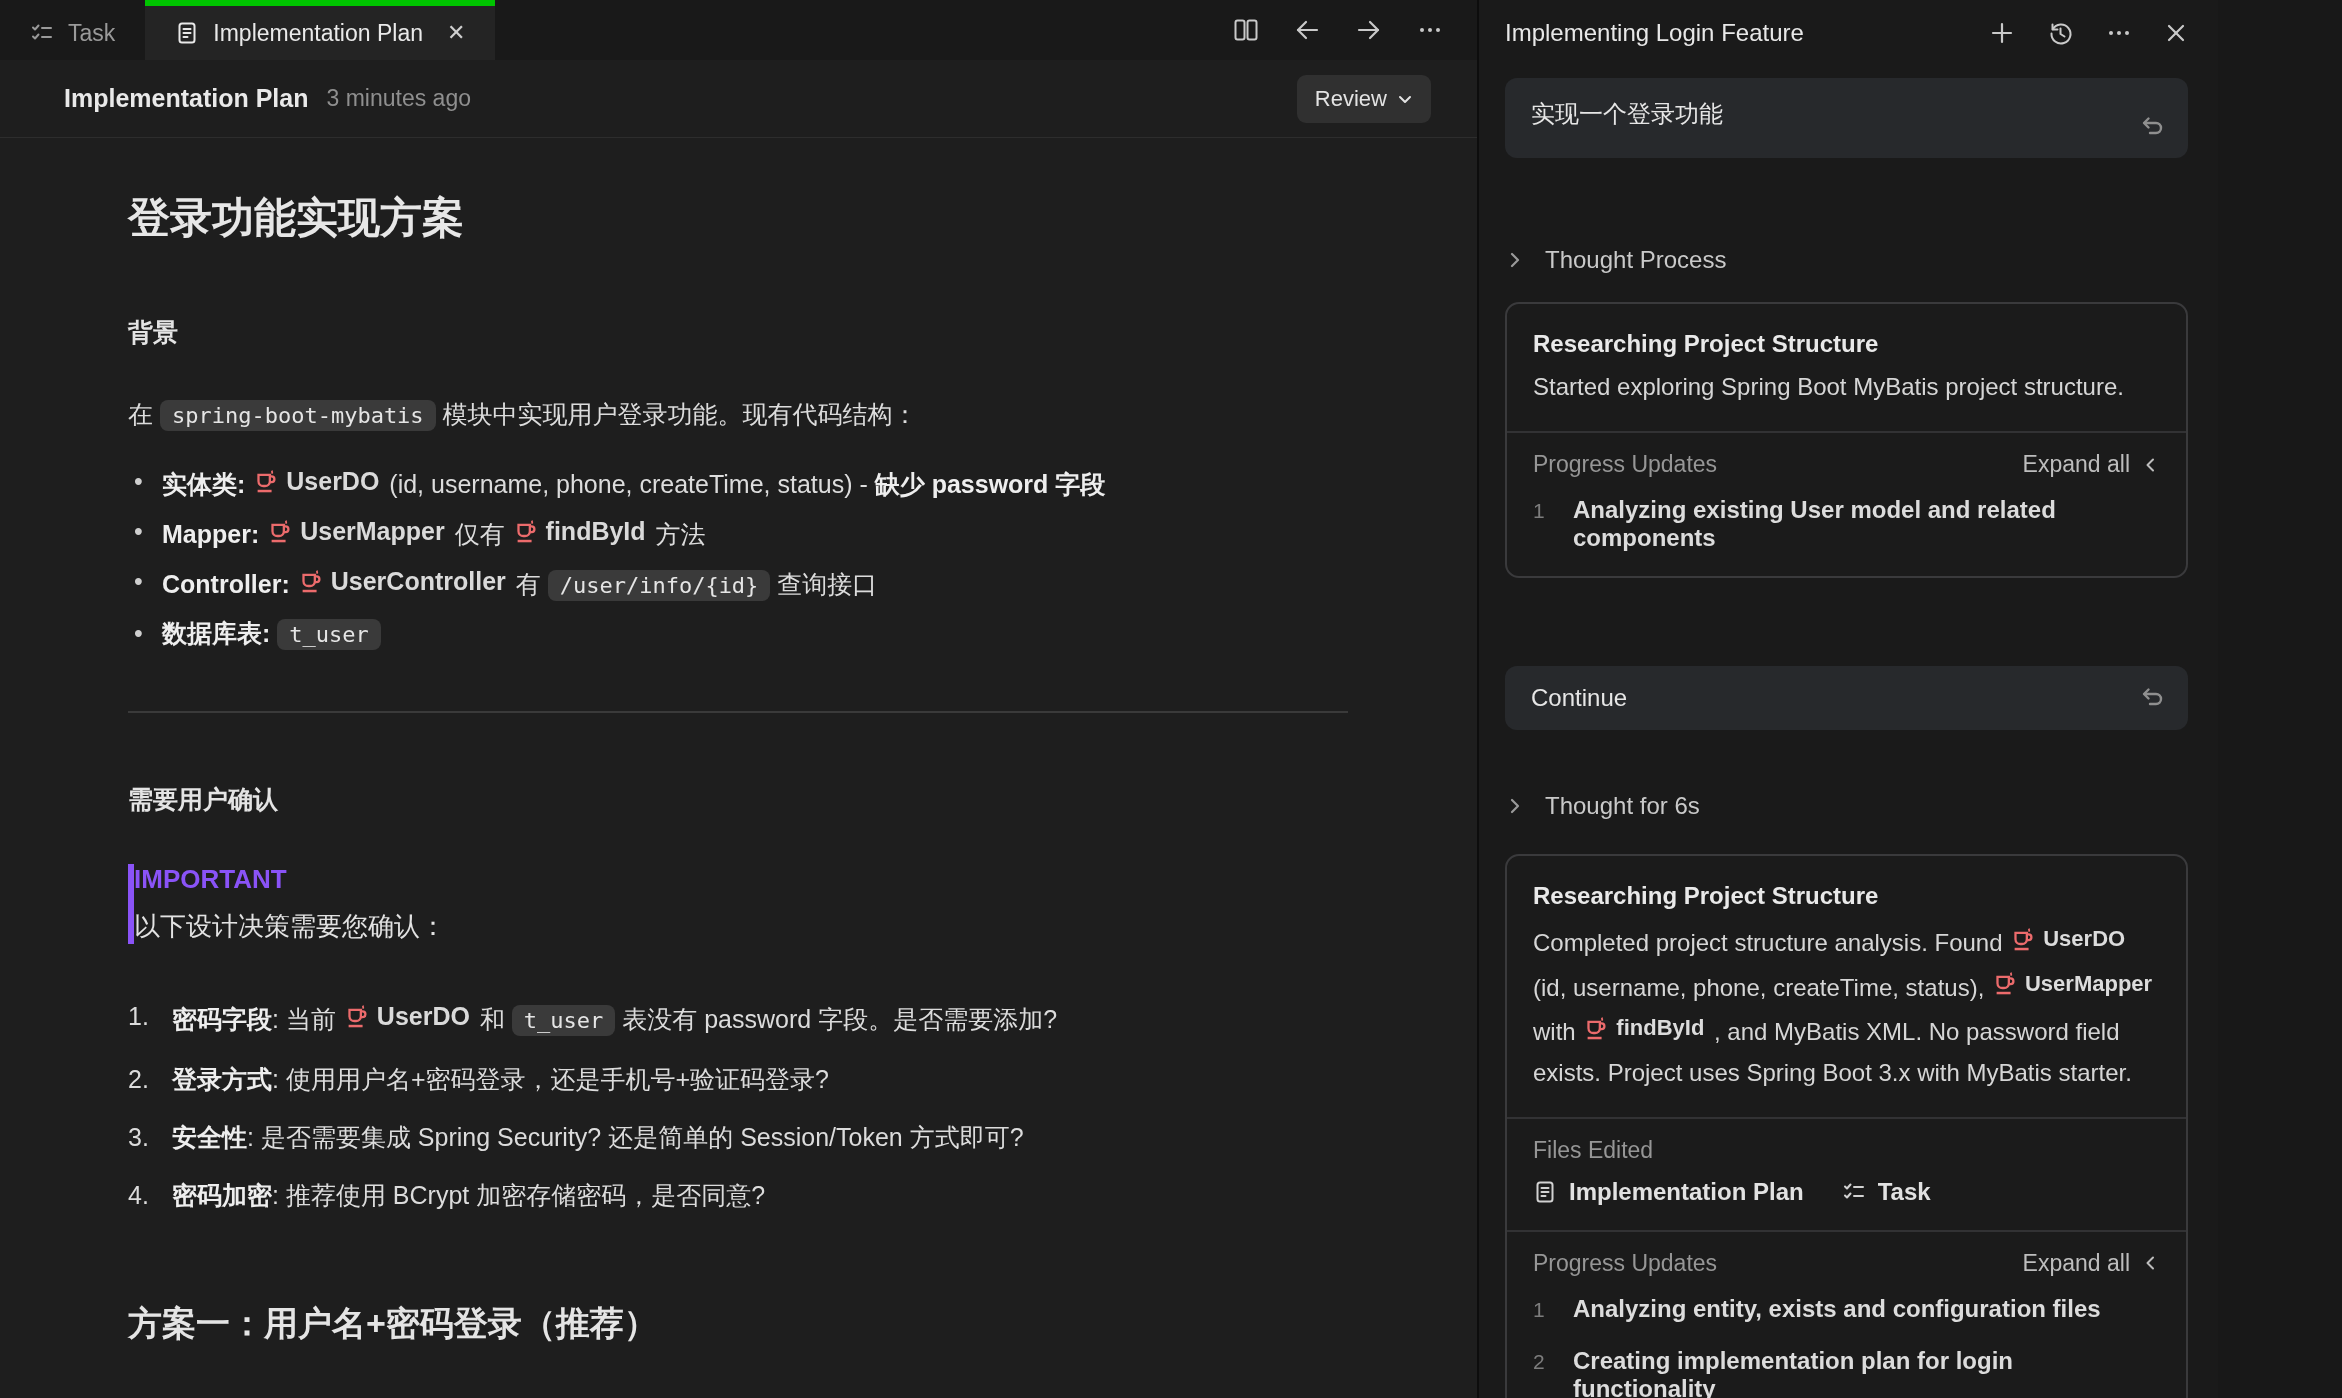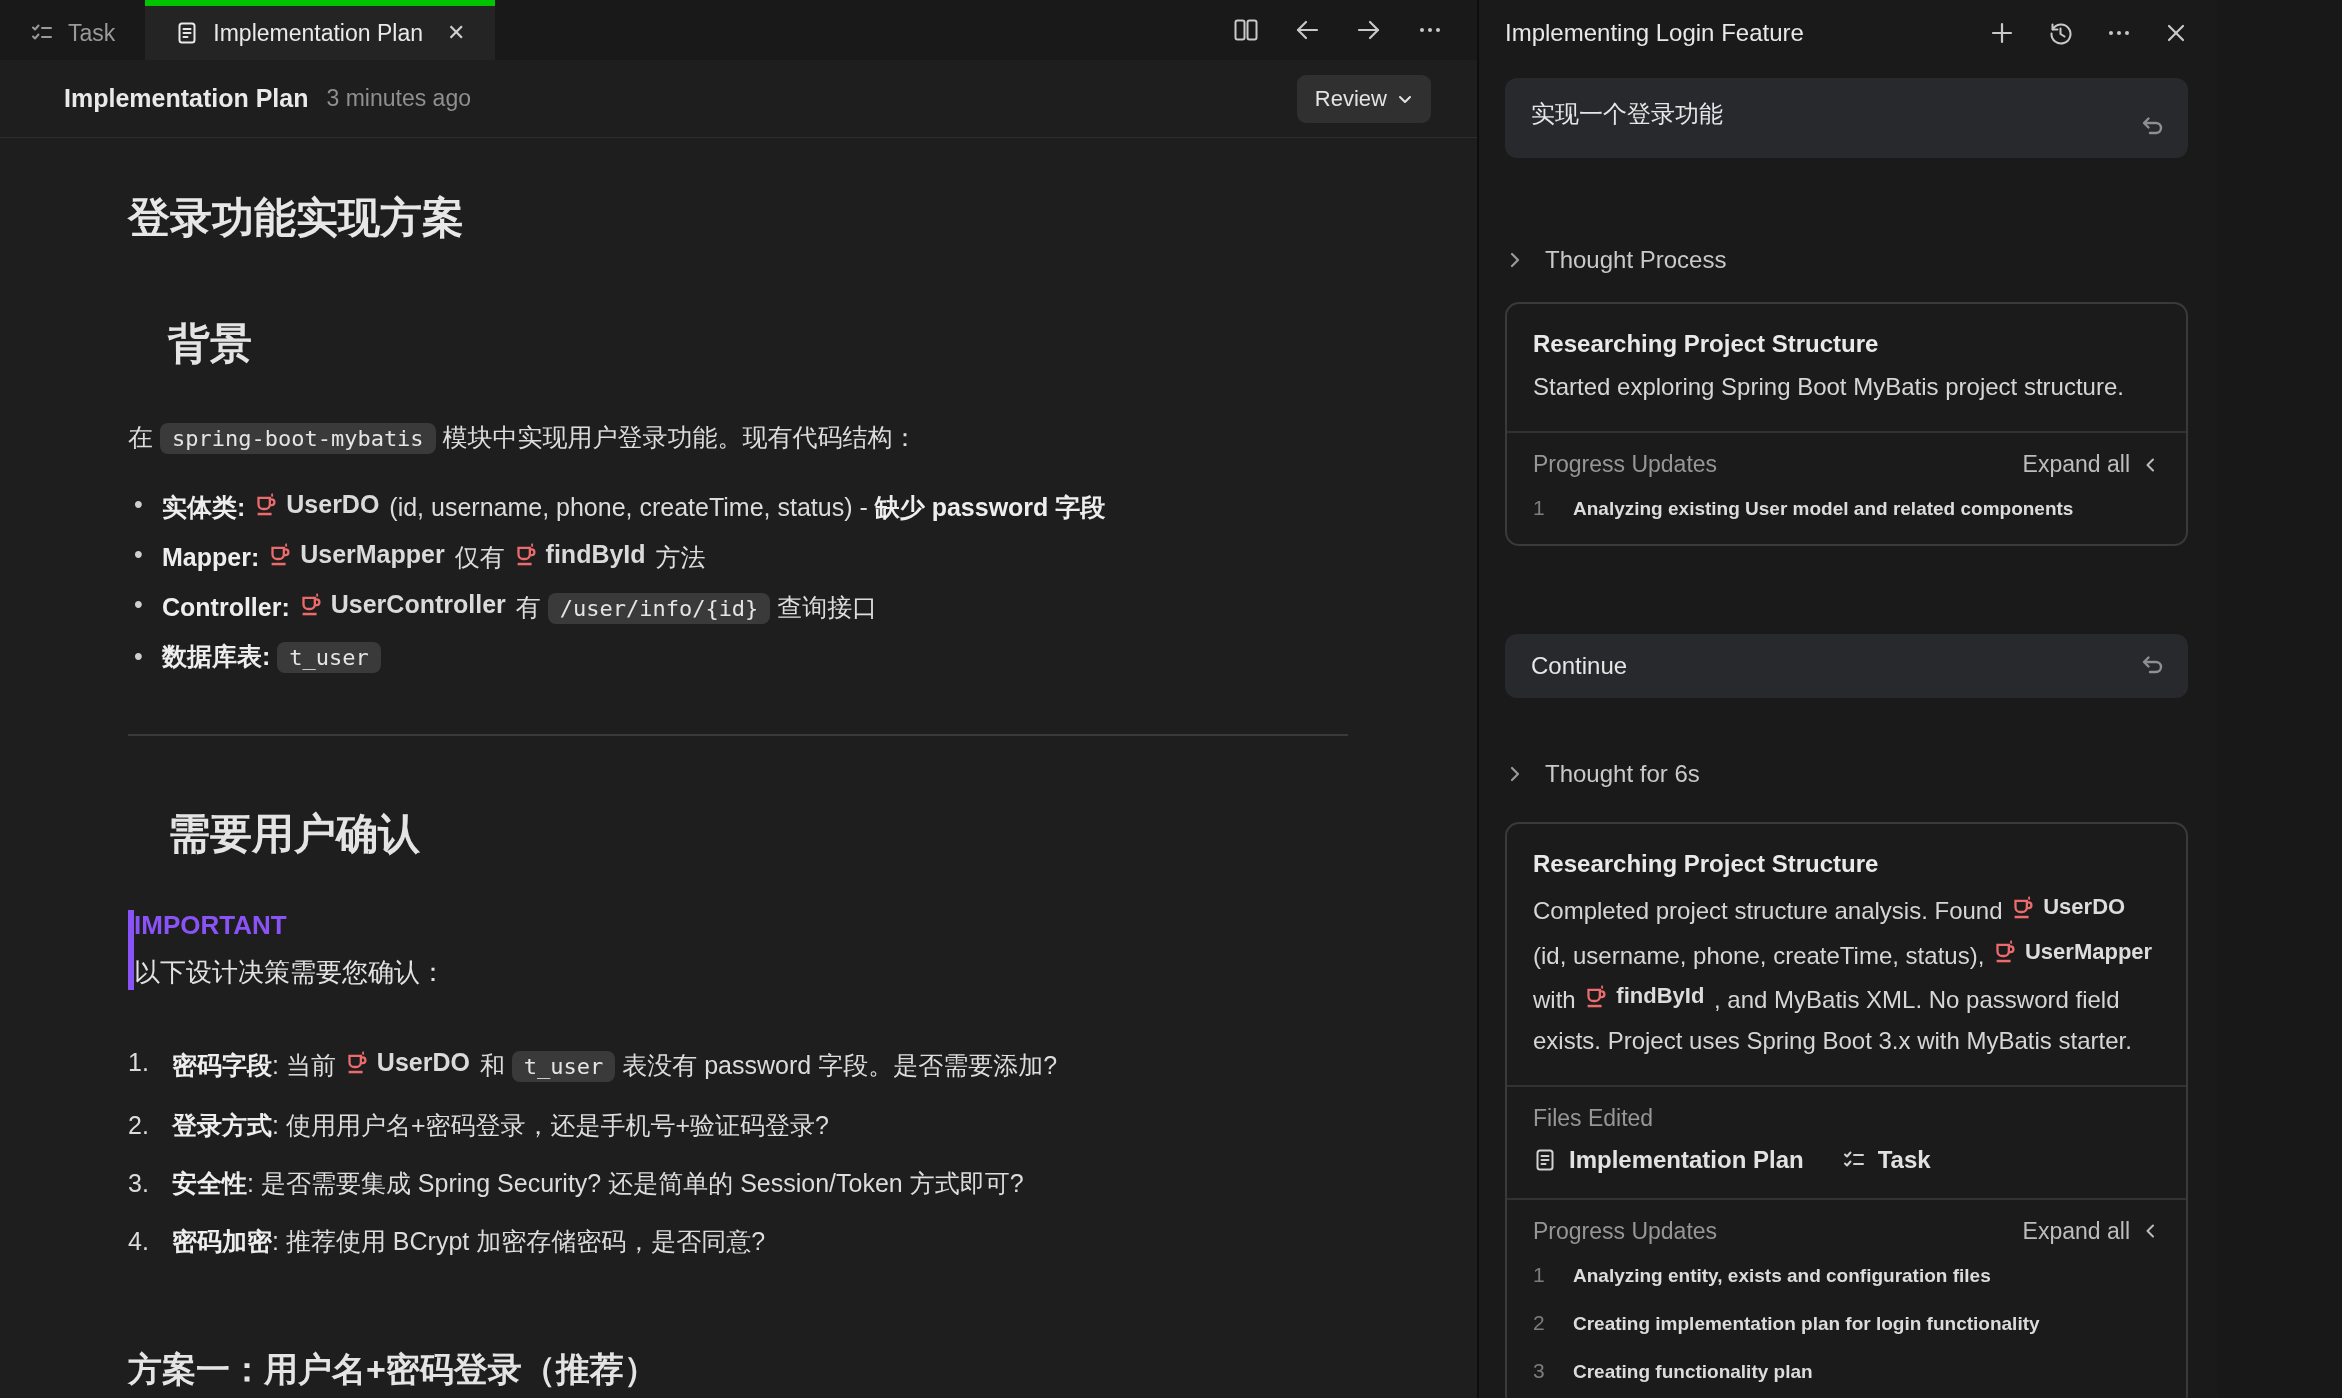--- a/index.html
+++ b/index.html
@@ -38,7 +38,7 @@
   .doc{flex:1; padding:52px 0 0 128px; overflow:hidden;}
   .doc-inner{width:1220px;}
   .h1{font-size:42px; font-weight:700; color:#e7e7e7;}
-  .h2{font-size:42px; font-weight:700; color:#e4e4e4; margin-top:70px;margin-left:40px;}
+  .h2{font-size:25px; font-weight:700; color:#e4e4e4; margin-top:70px;}
   .para{font-size:25px; line-height:42px; color:#dcdcdc; margin-top:44px;}
   ul.blt{list-style:none; margin-top:26px;}
   ul.blt li{font-size:25px; line-height:36px; margin:11px 0; padding-left:34px; position:relative; color:#dcdcdc;}

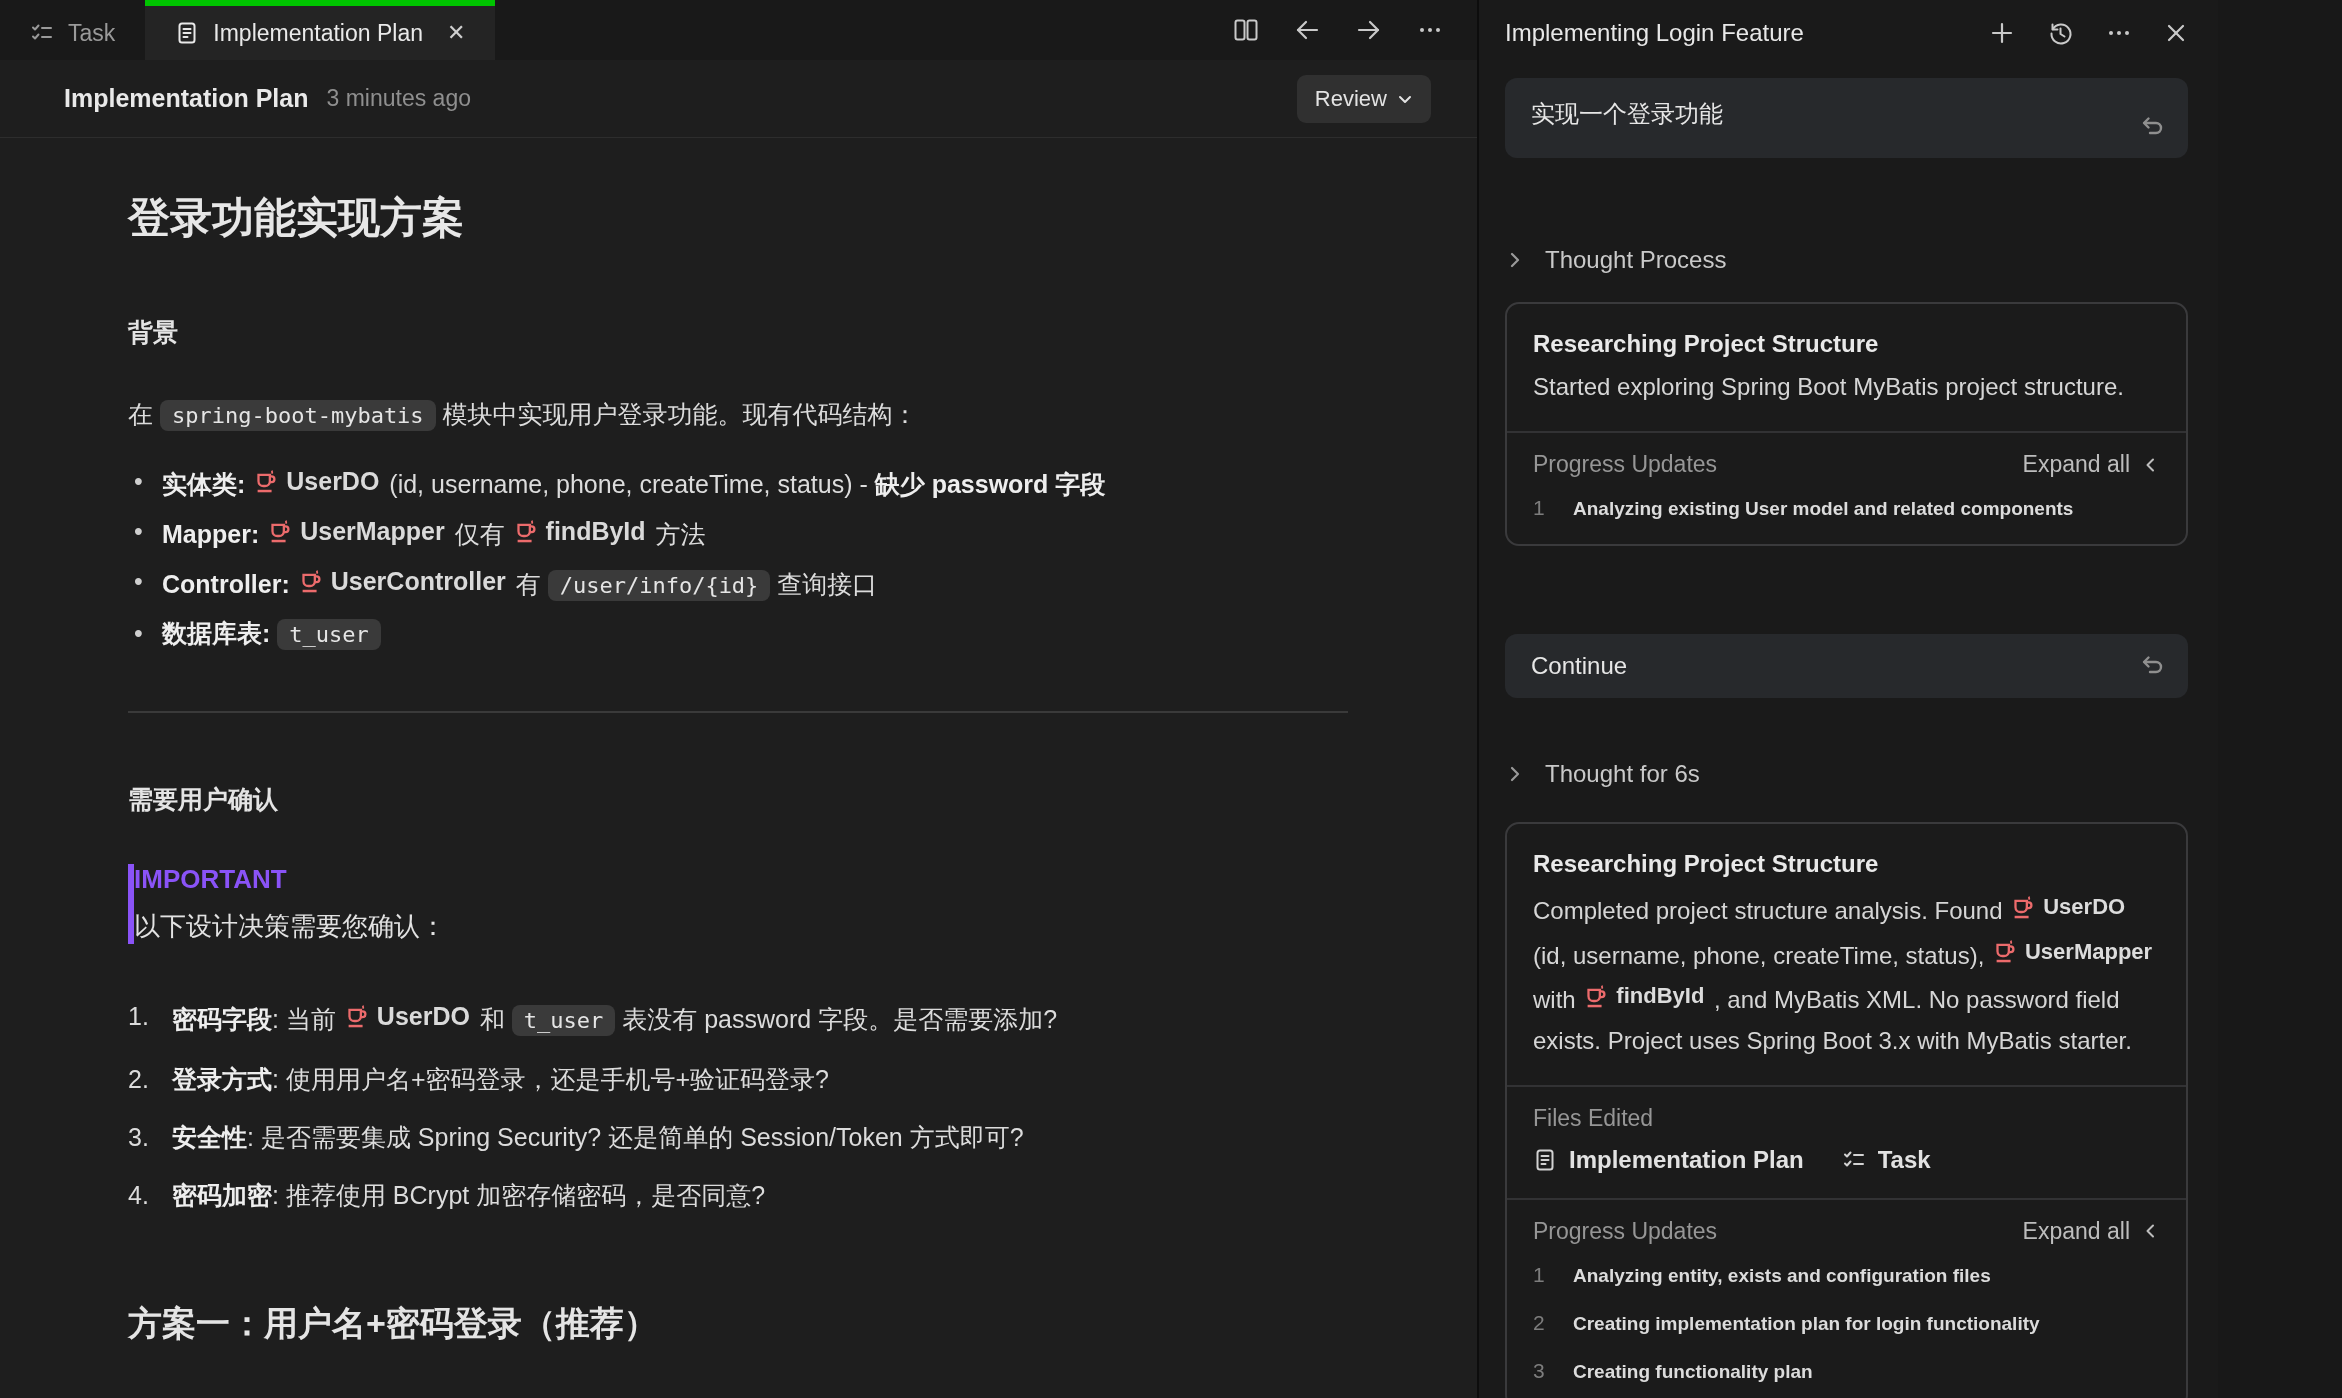--- a/index.html
+++ b/index.html
@@ -86,7 +86,7 @@
   .prog-item{display:flex; align-items:baseline; gap:24px; padding:14px 26px 10px;}
   .prog-item:last-child{padding-bottom:24px;}
   .prog-item .n{font-size:21px; color:#7d7d7d; min-width:16px;}
-  .prog-item .tx{font-size:19px; font-weight:600; color:#dcdcdc;}
+  .prog-item .tx{font-size:24px; font-weight:600; color:#dcdcdc;}
   .files-head{padding:18px 26px 0; font-size:23px; color:#969696;}
   .files-row{display:flex; align-items:center; gap:38px; padding:14px 26px 24px;}
   .file-chip{display:inline-flex; align-items:center; gap:12px; font-size:24px; font-weight:700; color:#e2e2e2;}

